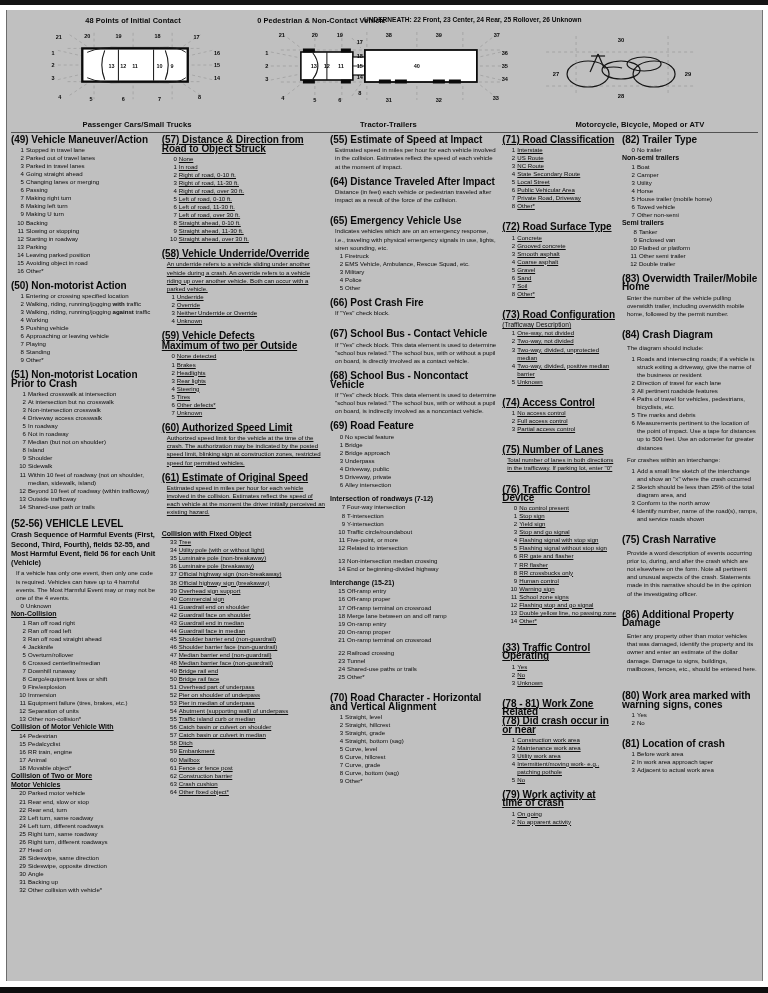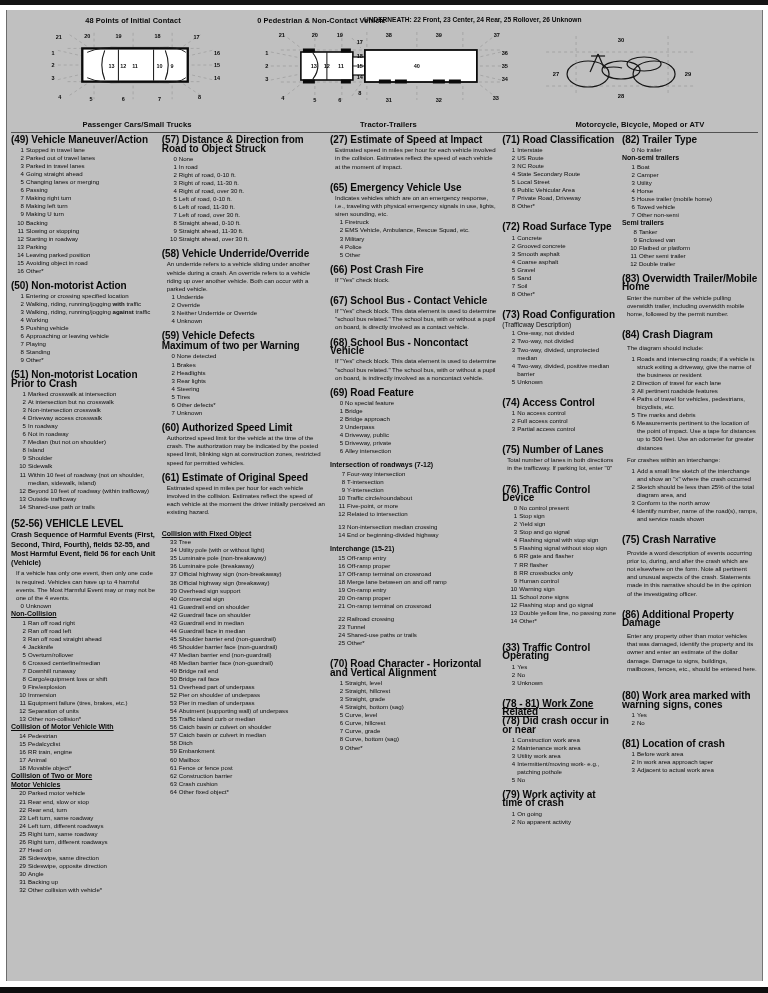--- a/index.html
+++ b/index.html
@@ -46,7 +46,7 @@
   .cols{display:flex;gap:5px;padding-top:2px;}
   .col{font-size:6.1px;line-height:8.1px;}
   .c1{width:150px;}
-  .c2{width:168px;}
+  .c2{width:168px;text-decoration:underline;}
   .c3{width:172px;}
   .c4{width:118px;}
   .c5{width:140px;}

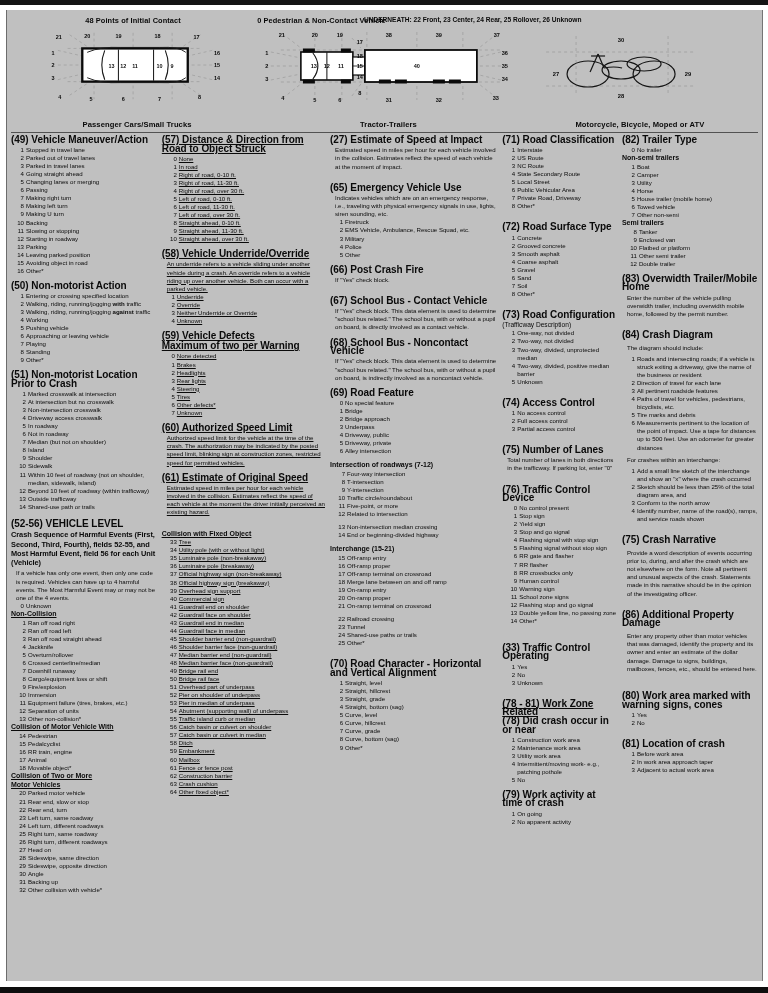--- a/index.html
+++ b/index.html
@@ -458,7 +458,7 @@
     <div class="col c3">
 
       <div class="sec">
-        <div class="sec-h">(27) Estimate of Speed at Impact</div>
+        <div class="sec-h">(55) Estimate of Speed at Impact</div>
         <div class="note">Estimated speed in miles per hour for each vehicle involved in the collision.  Estimates reflect the speed of each vehicle at the moment of impact.</div>
       </div>
 

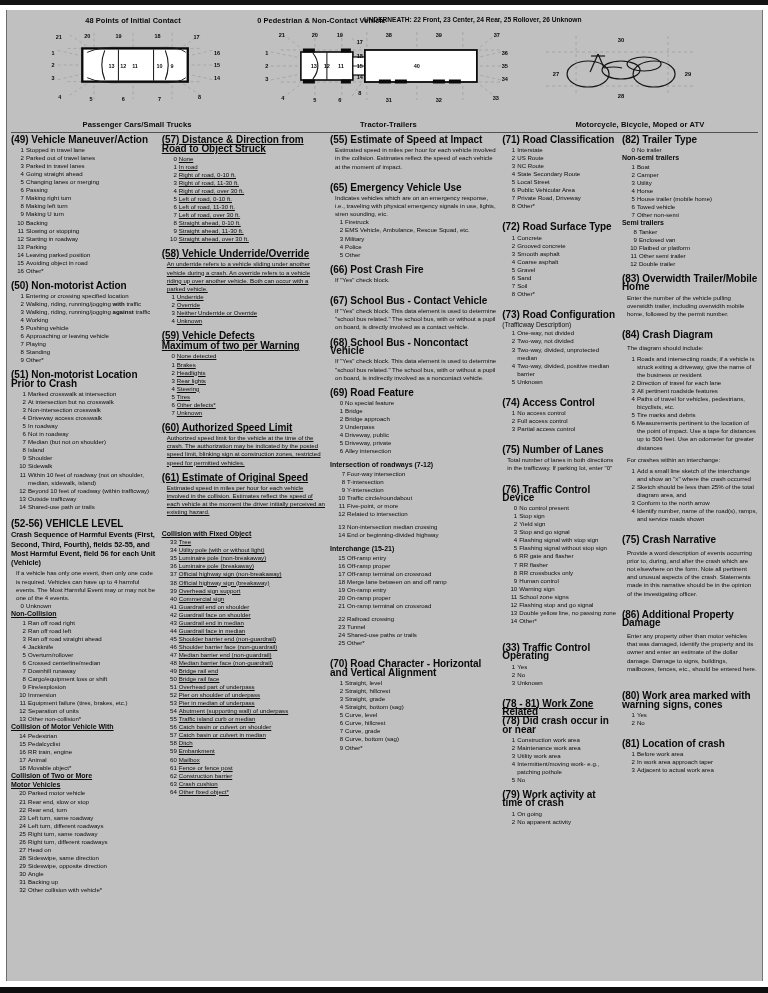--- a/index.html
+++ b/index.html
@@ -48,7 +48,7 @@
   .c1{width:150px;}
   .c2{width:168px;text-decoration:underline;}
   .c3{width:172px;}
-  .c4{width:118px;}
+  .c4{width:118px;text-decoration:underline;}
   .c5{width:140px;}
 
   .sec{margin-bottom:7px;}

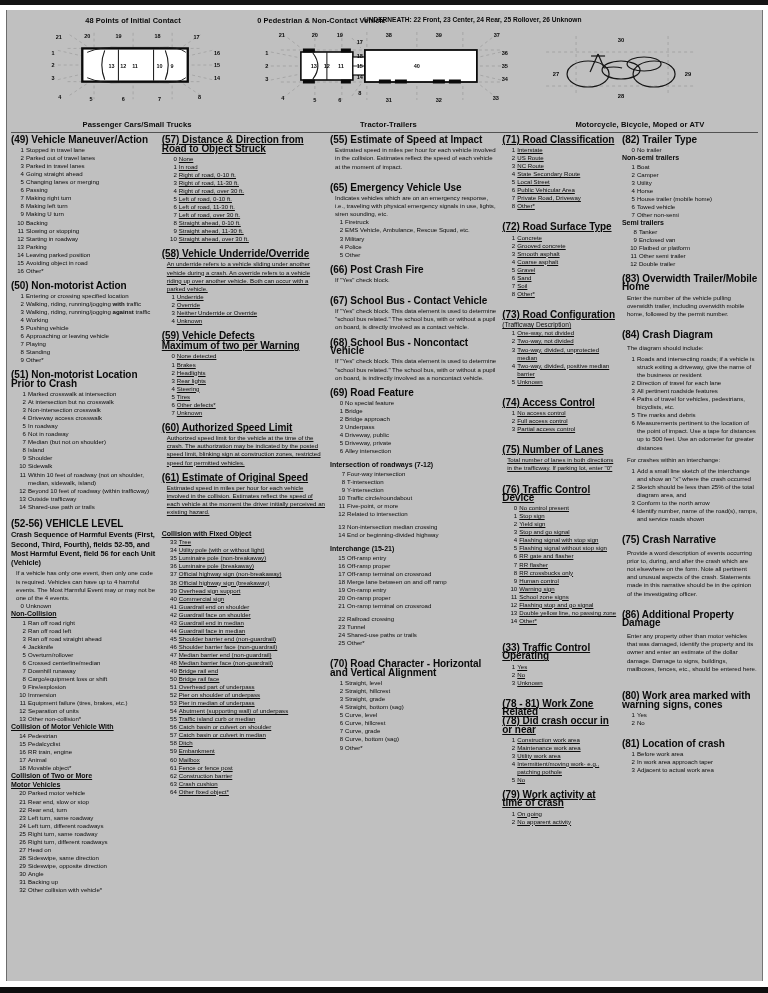--- a/index.html
+++ b/index.html
@@ -463,6 +463,10 @@
       </div>
 
 
+      <div class="sec">
+        <div class="sec-h">(64) Distance Traveled After Impact</div>
+        <div class="note">Distance (in feet) each vehicle or pedestrian traveled after impact as a result of the force of the collision.</div>
+      </div>
 
       <div class="spacer"></div>
 

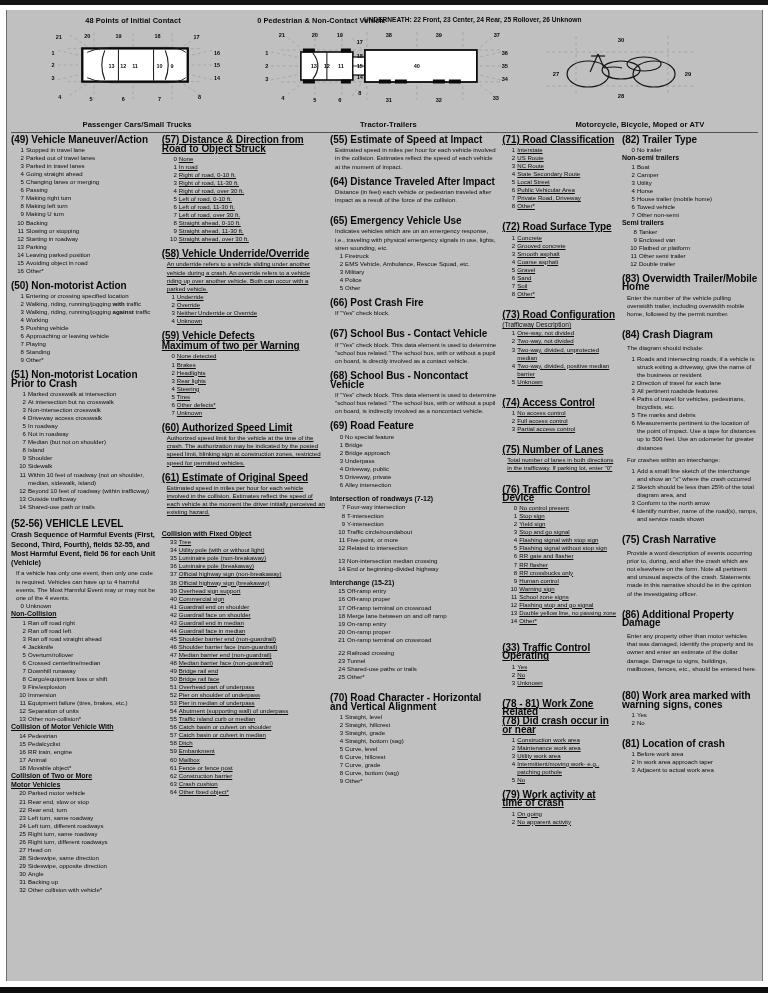--- a/index.html
+++ b/index.html
@@ -391,7 +391,7 @@
 
       <div class="sec">
         <div class="sec-h">(59) Vehicle Defects</div>
-        <div class="sec-h">Maximum of two per Warning</div>
+        <div class="sec-h">Maximum of two per Outside</div>
         <ul class="codes">
               <li><span class="n">0</span><span>None detected</span></li>
               <li><span class="n">1</span><span>Brakes</span></li>

